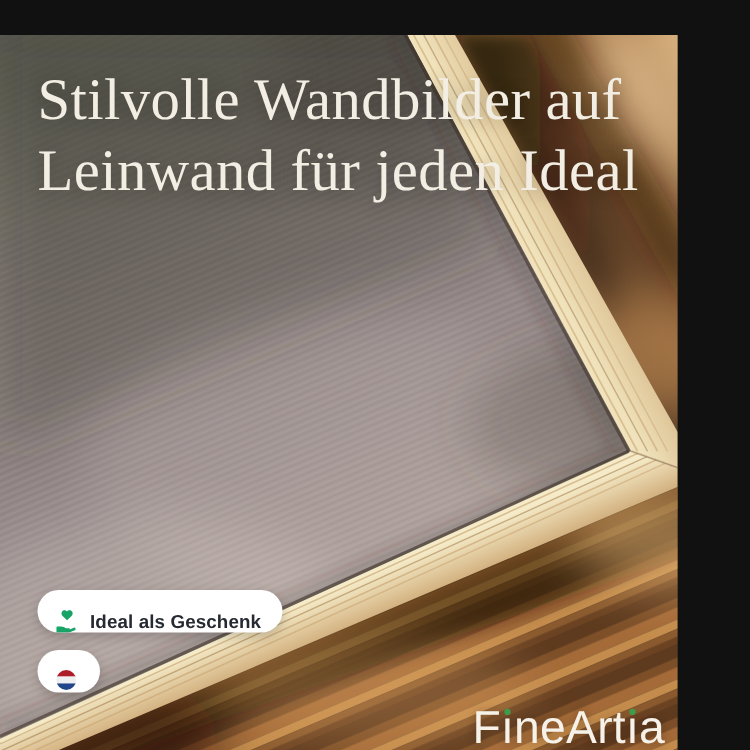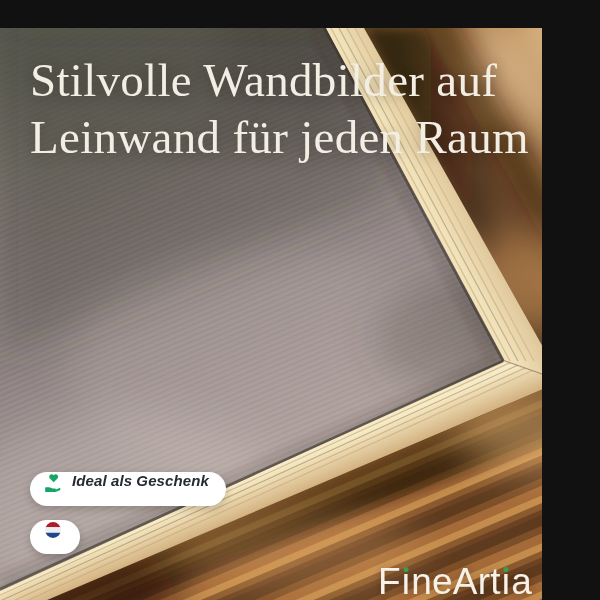--- a/index.html
+++ b/index.html
@@ -188,7 +188,7 @@
 
   <h1 class="title">
     <span>Stilvolle Wandbilder auf</span>
-    <span>Leinwand für jeden Raum</span>
+    <span>Leinwand für jeden Ideal</span>
   </h1>
 
   <div class="badges">

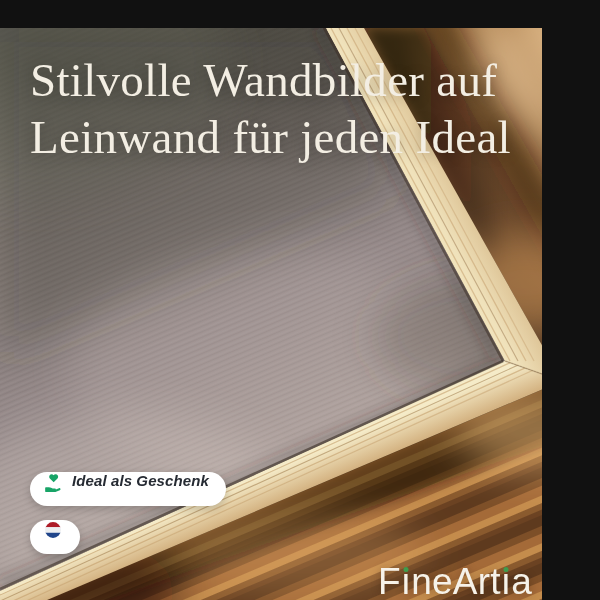--- a/index.html
+++ b/index.html
@@ -23,9 +23,9 @@
   .badge-row.last{margin-bottom:0;}
   .badge-row.r3{margin-top:-2px;}
   .badge{
-    display:inline-flex;align-items:flex-start;gap:9px;height:34px;
+    display:inline-flex;align-items:flex-end;gap:9px;height:34px;
     background:var(--badge-background,#fff);border-radius:18px;
-    padding:0 17px 0 13px;box-shadow:0 3px 9px rgba(0,0,0,.20);font-style:italic;
+    padding:0 17px 0 13px;box-shadow:0 3px 9px rgba(0,0,0,.20);
   }
   .badge-icon{width:20px;height:20px;display:inline-flex;}
   .badge-icon svg{width:20px;height:20px;}

